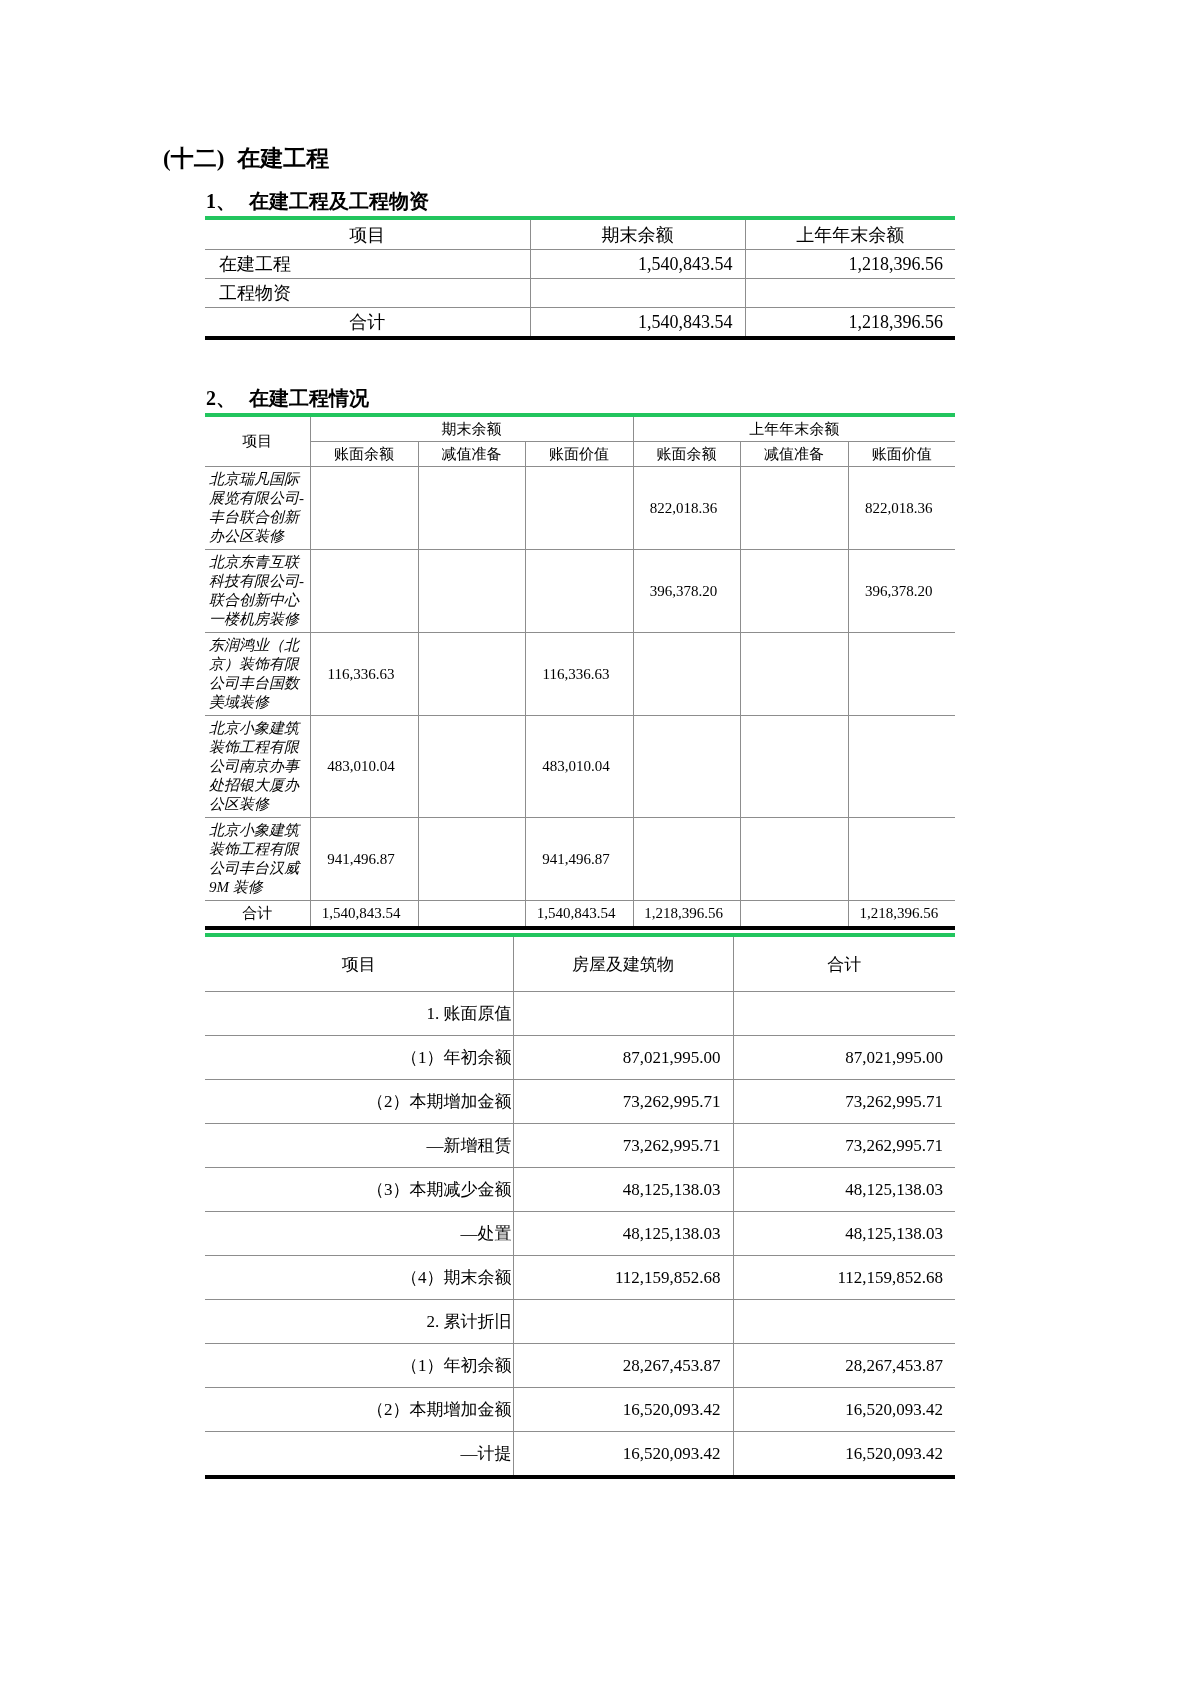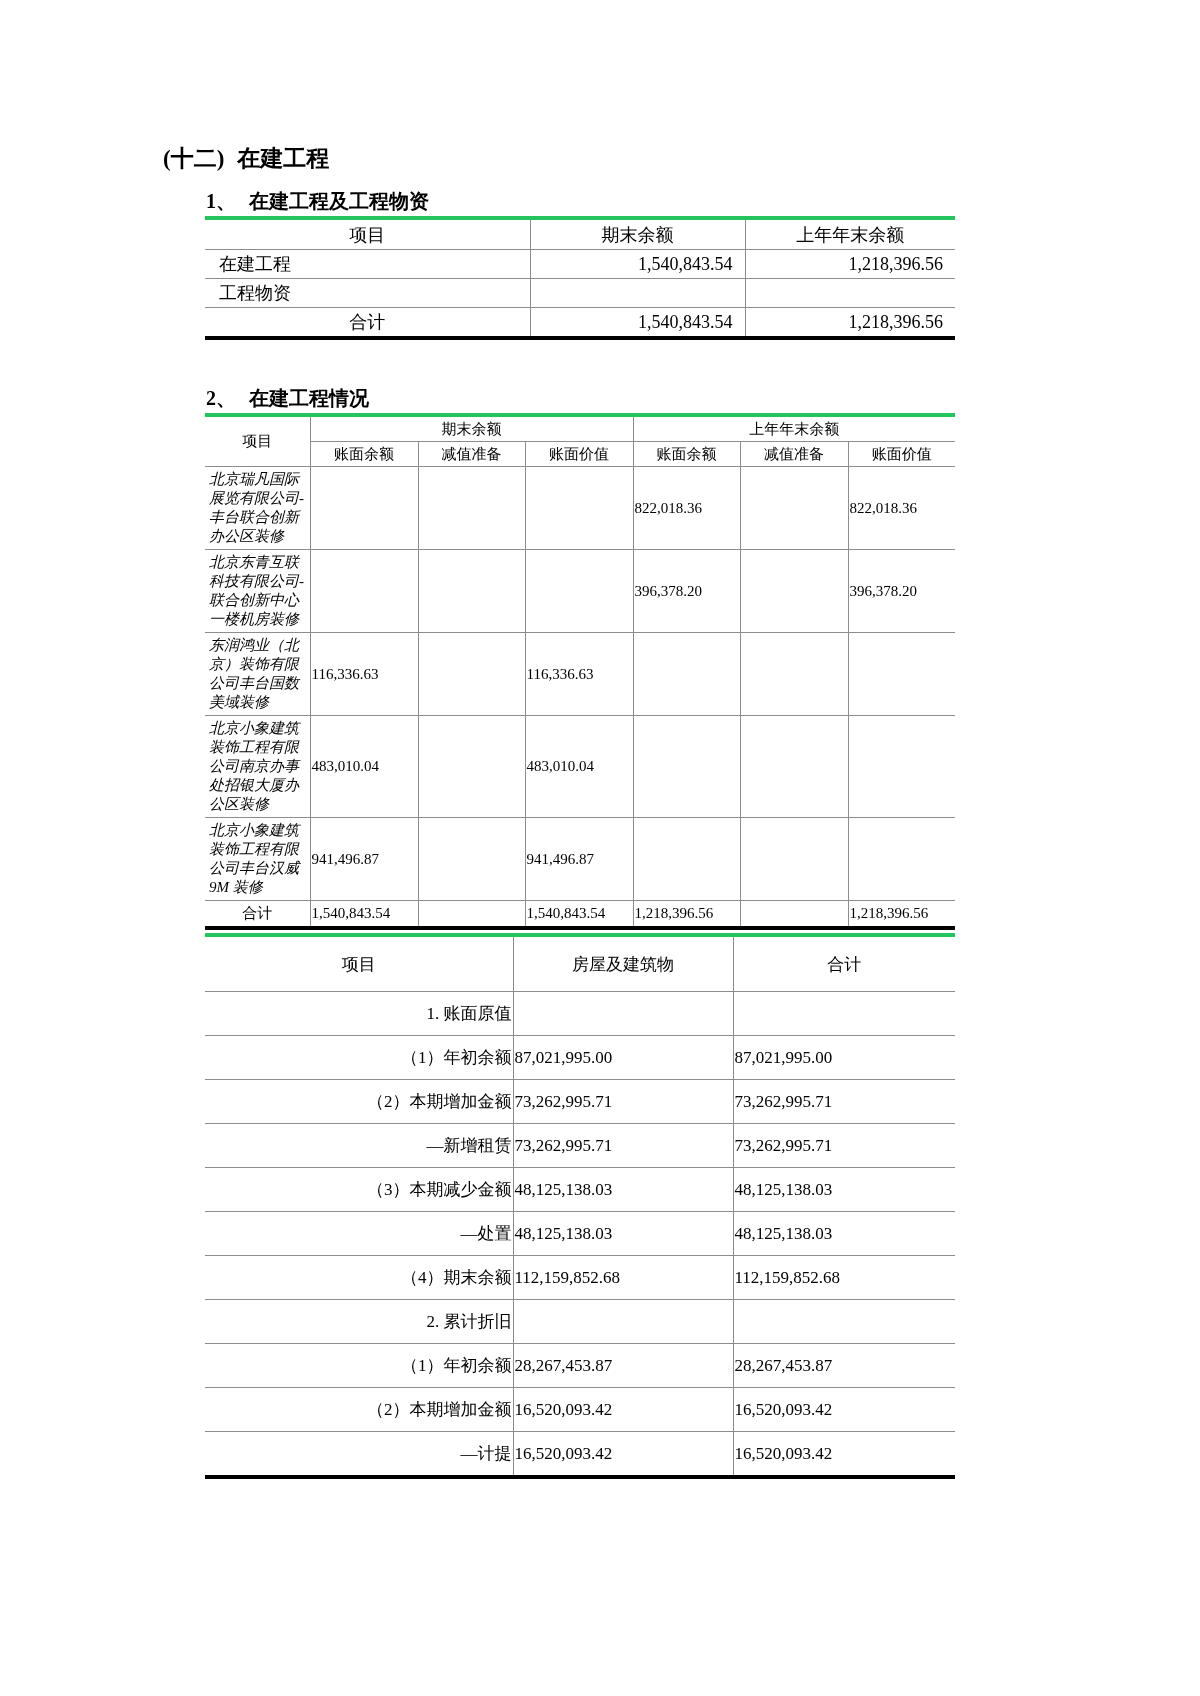--- a/index.html
+++ b/index.html
@@ -42,7 +42,7 @@
   .t2 { font-size:15px; }
   .t2 th { height:22px; text-align:center; }
   .t2 td.name { text-align:left; padding:3px 4px; line-height:19px;font-style:italic; }
-  .t2 td.num { text-align:left; padding-right:7px;margin-top:44px; }
+  .t2 td.num { text-align:center; padding-right:7px;margin-top:44px; }
   .t2 td.center { text-align:center; height:23px; }
 
   

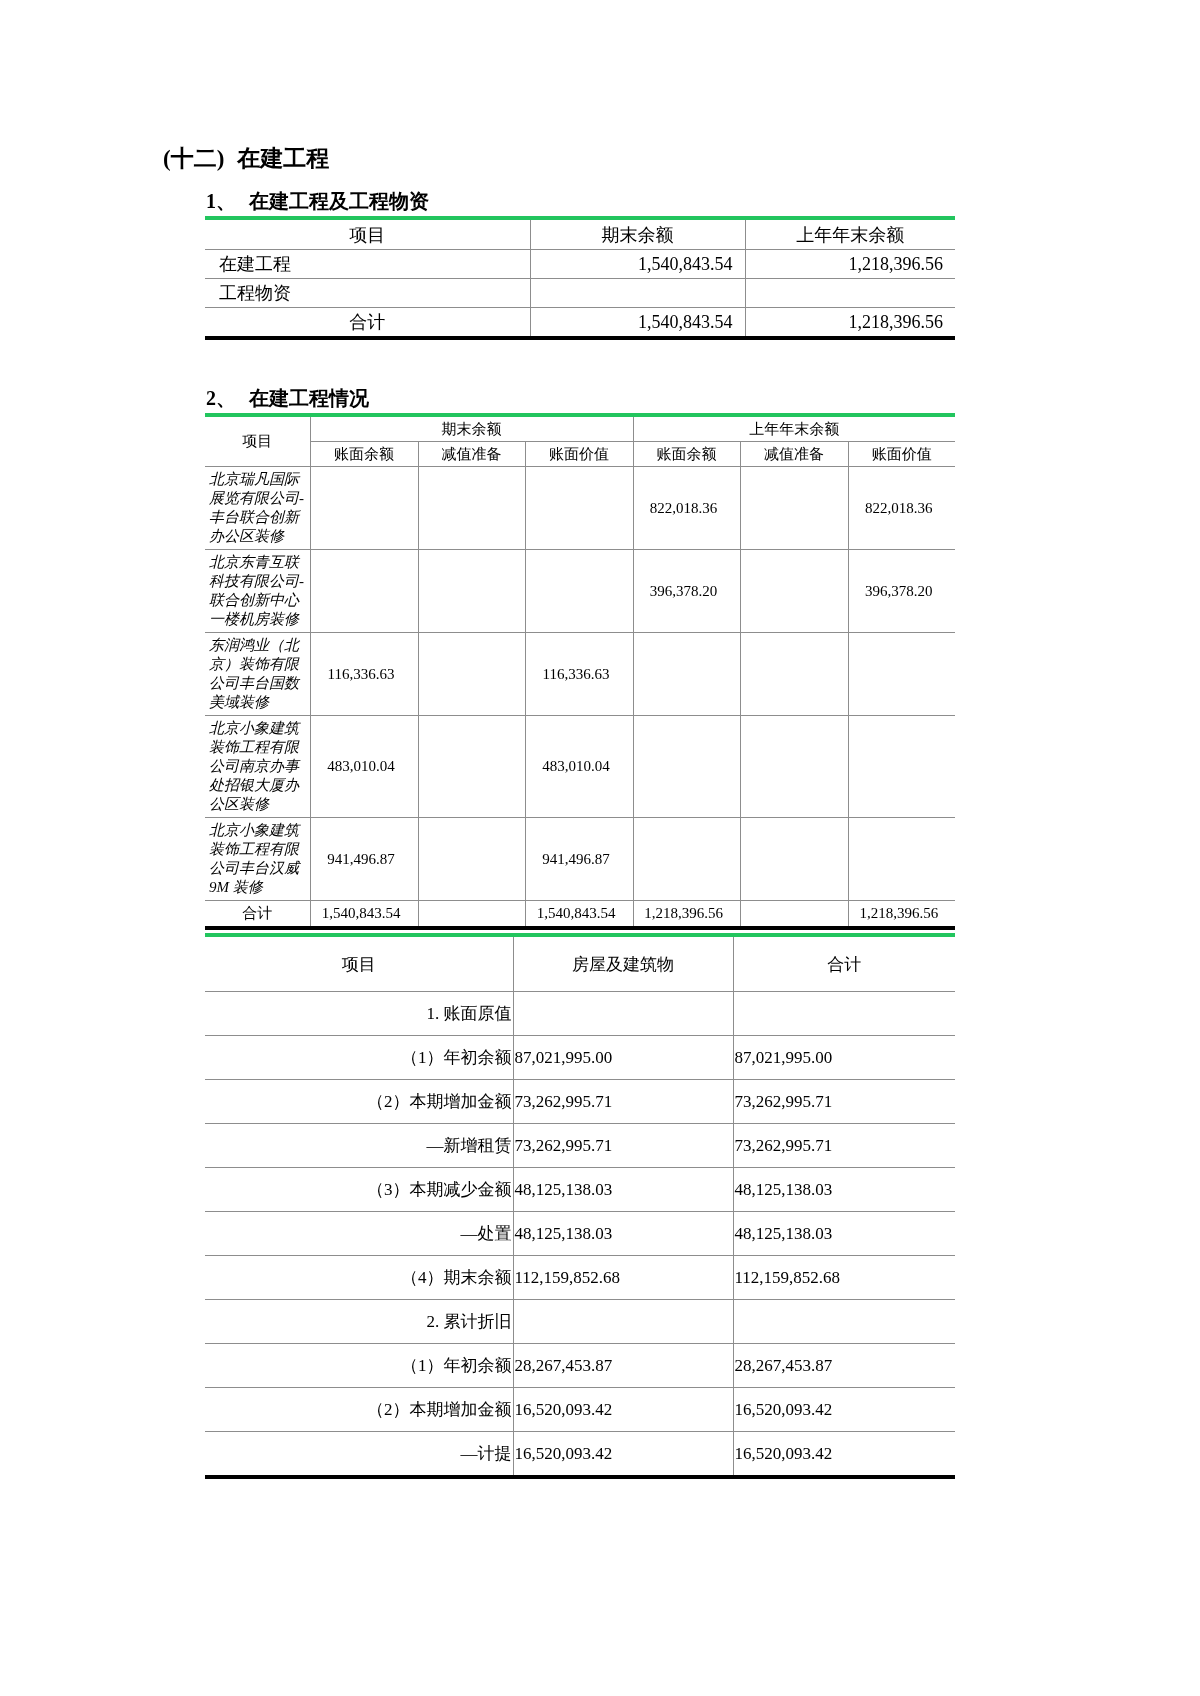--- a/index.html
+++ b/index.html
@@ -50,7 +50,7 @@
   .t3 th { height:52px; text-align:center; }
   .t3 td { height:41px; }
   .t3 .item { text-align:right; padding-left:26px; }
-  .t3 .num { text-align:left; padding-right:12px; }
+  .t3 .num { text-align:right; padding-right:12px; }
 </style>
 </head>
 <body>

